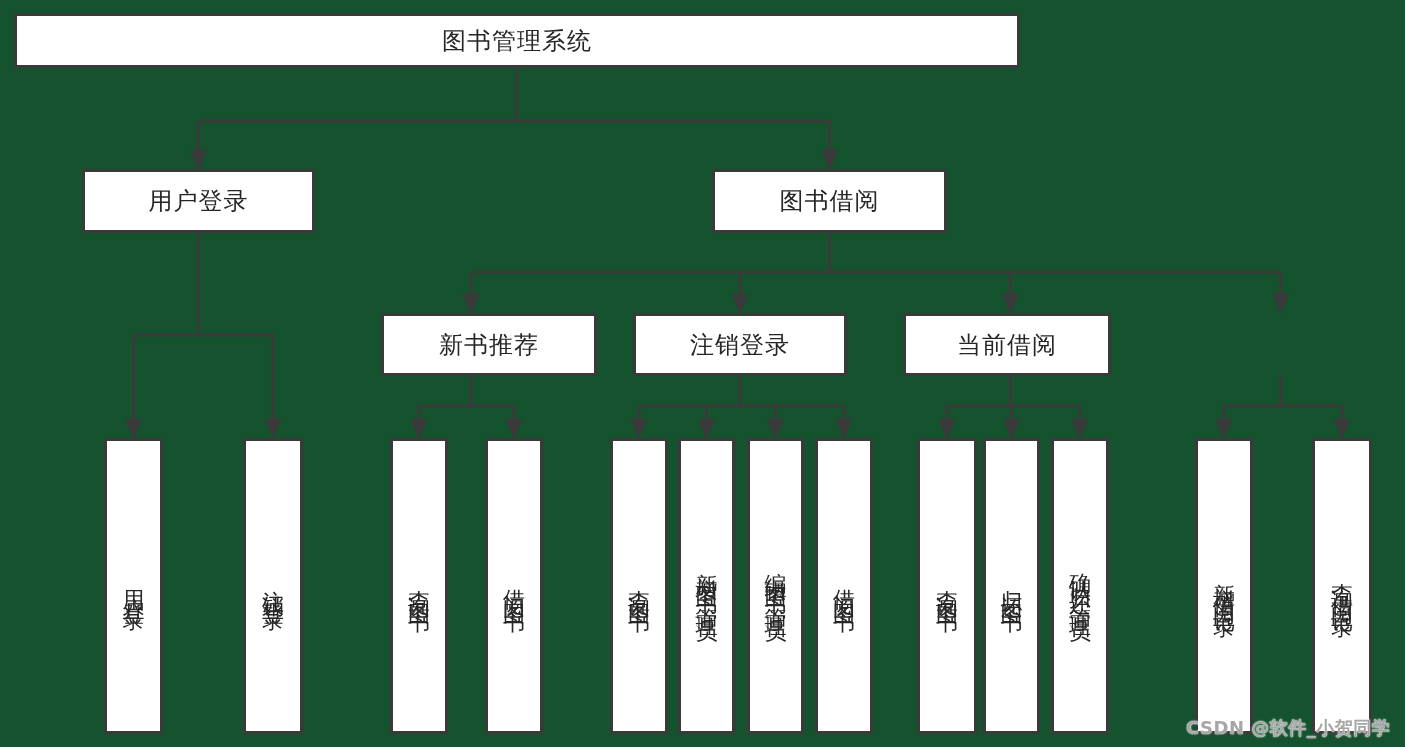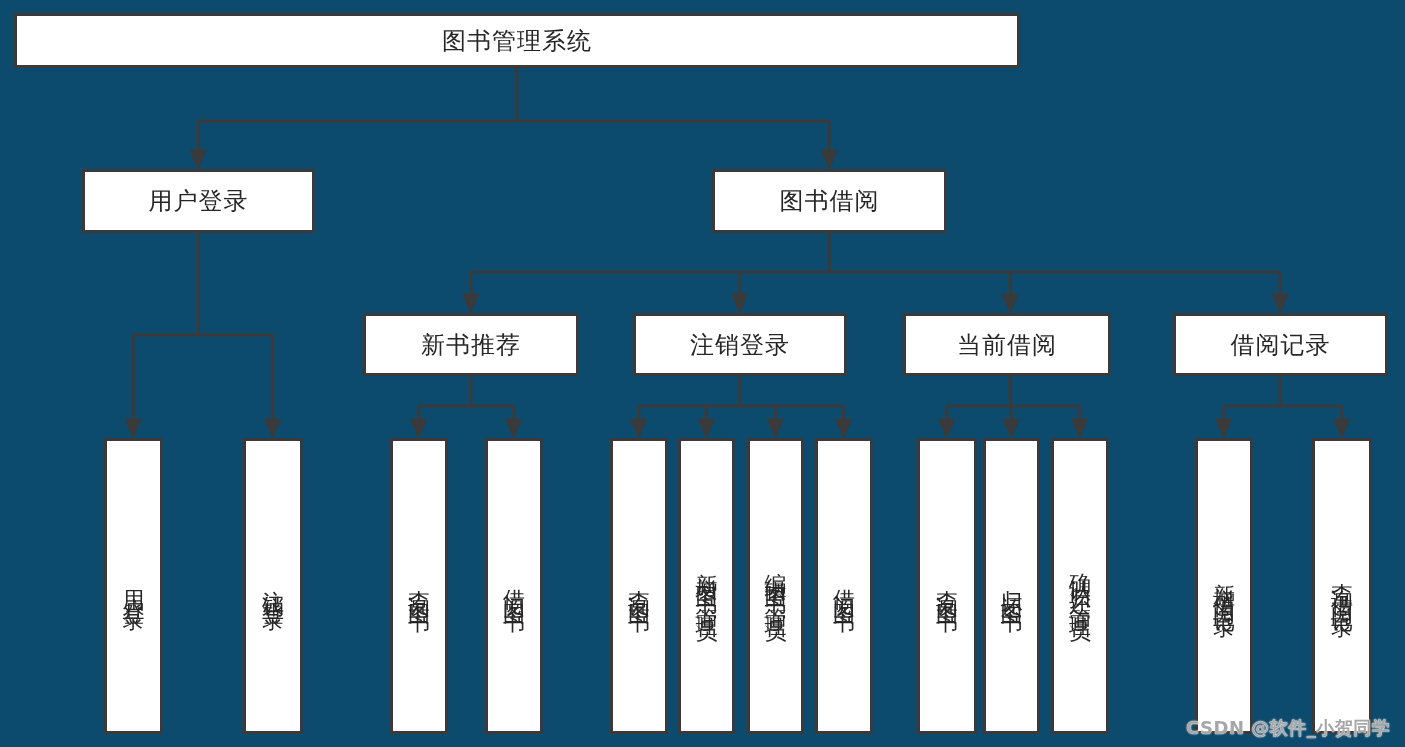--- a/index.html
+++ b/index.html
@@ -4,7 +4,7 @@
 <style>
   html,body{margin:0;padding:0;background:#ffffff;}
   .canvas{
-    position:relative;width:1405px;height:747px;background:#0c4a6e;
+    position:relative;width:1405px;height:747px;background:#14532d;
     font-family:"DejaVu Sans",sans-serif;color:#262626;overflow:hidden;
   }
   .connectors{position:absolute;left:0;top:0;}

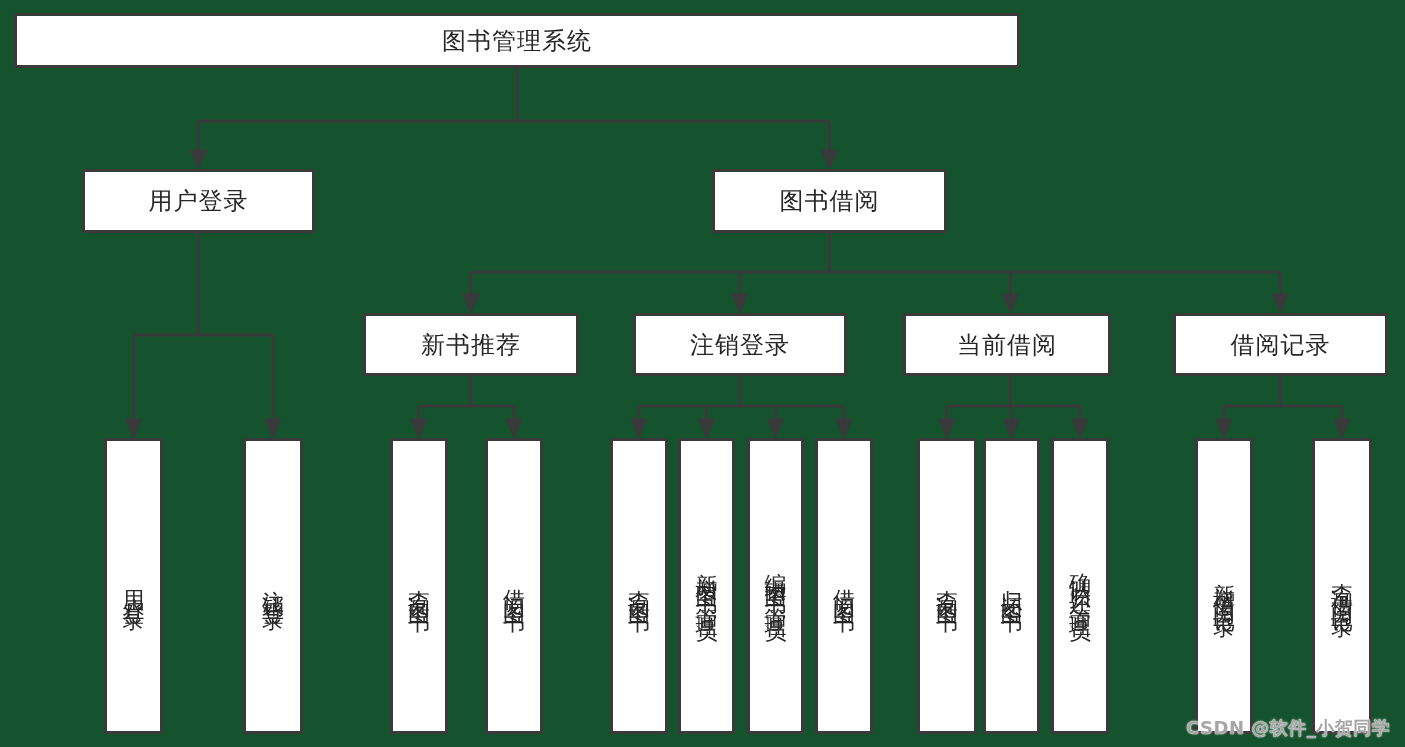--- a/index.html
+++ b/index.html
@@ -79,7 +79,7 @@
     <span>图书借阅</span>
   </div>
 
-  <div class="node h" style="left:363px;top:313px;width:216px;height:63px">
+  <div class="node h" style="left:381px;top:313px;width:216px;height:63px">
     <span>新书推荐</span>
   </div>
   <div class="node h" style="left:633px;top:313px;width:214px;height:63px">

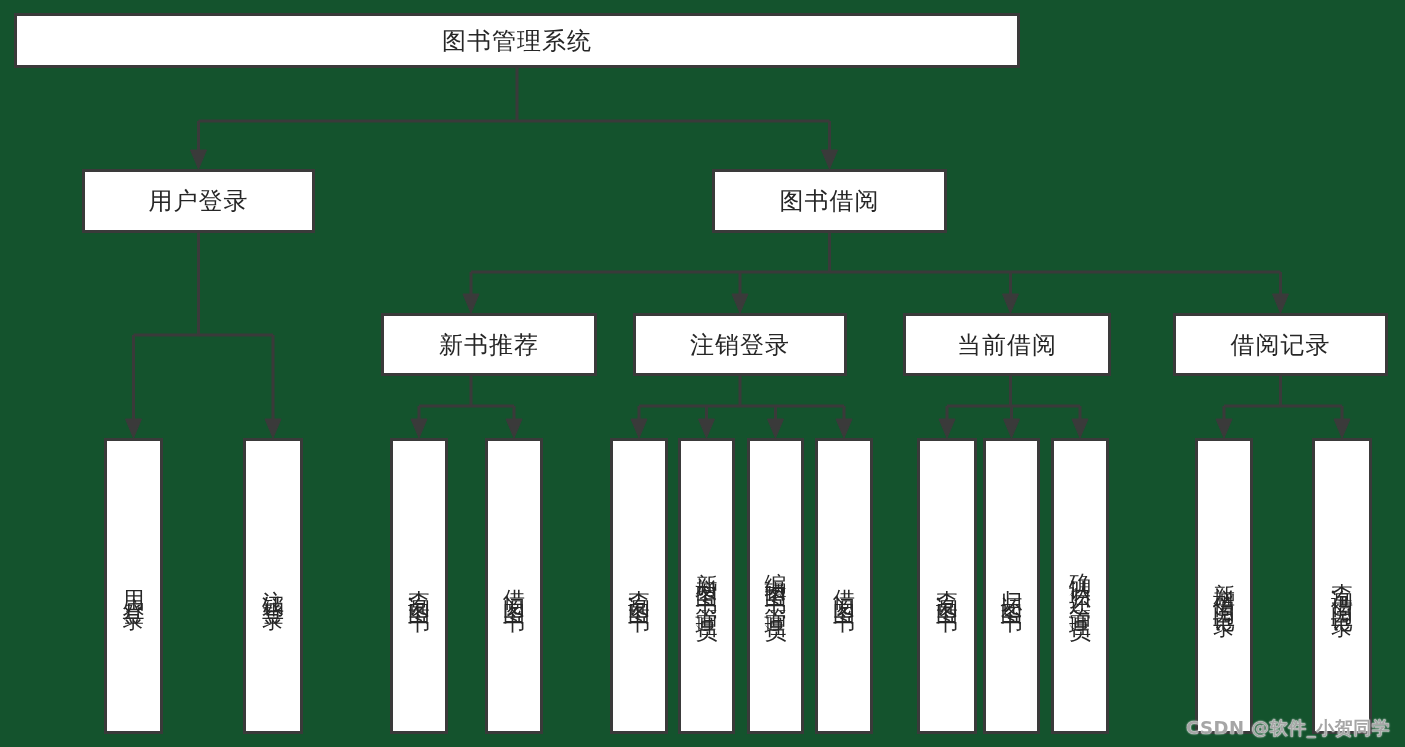--- a/index.html
+++ b/index.html
@@ -88,9 +88,6 @@
   <div class="node h" style="left:903px;top:313px;width:208px;height:63px">
     <span>当前借阅</span>
   </div>
-  <div class="node h" style="left:1173px;top:313px;width:215px;height:63px">
-    <span>借阅记录</span>
-  </div>
 
   <div class="node leaf" style="left:104px;top:438px;width:59px;height:296px">
     <span>用户登录</span>

